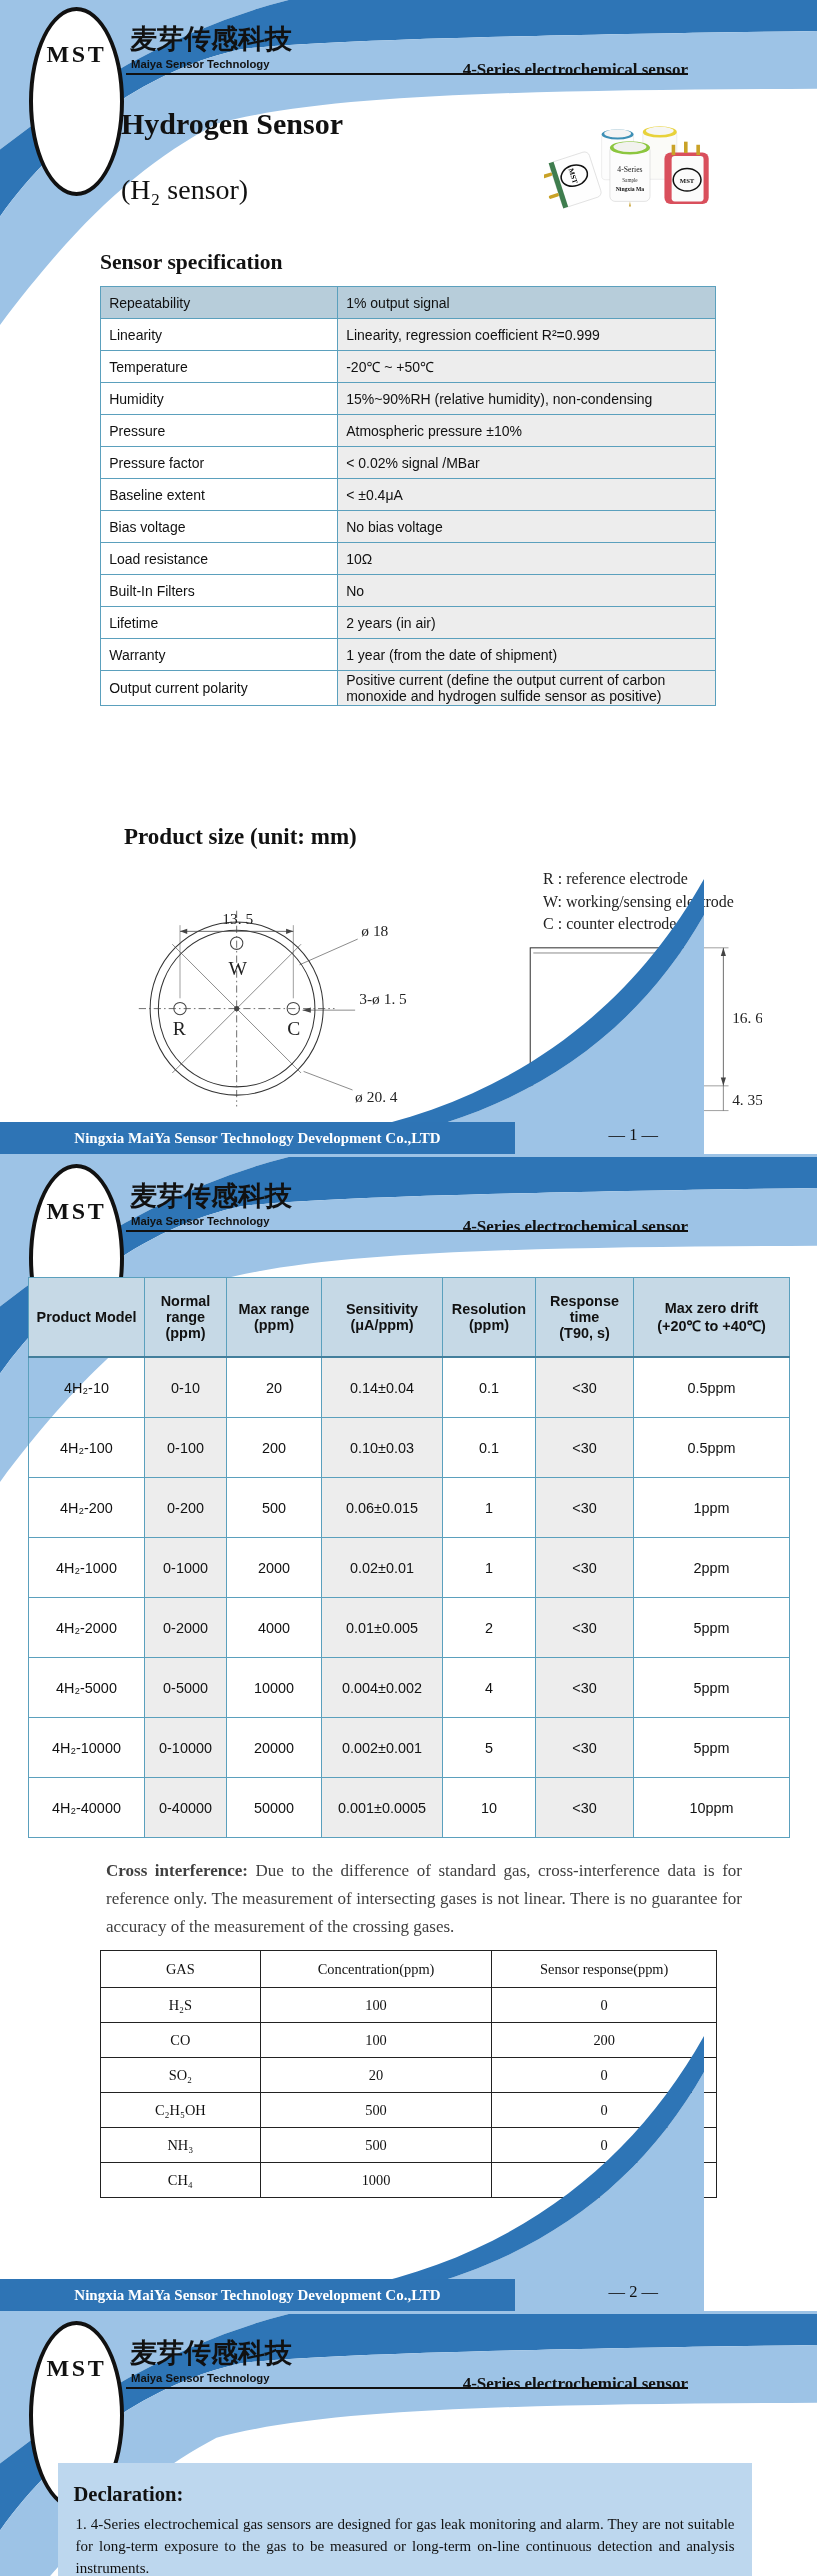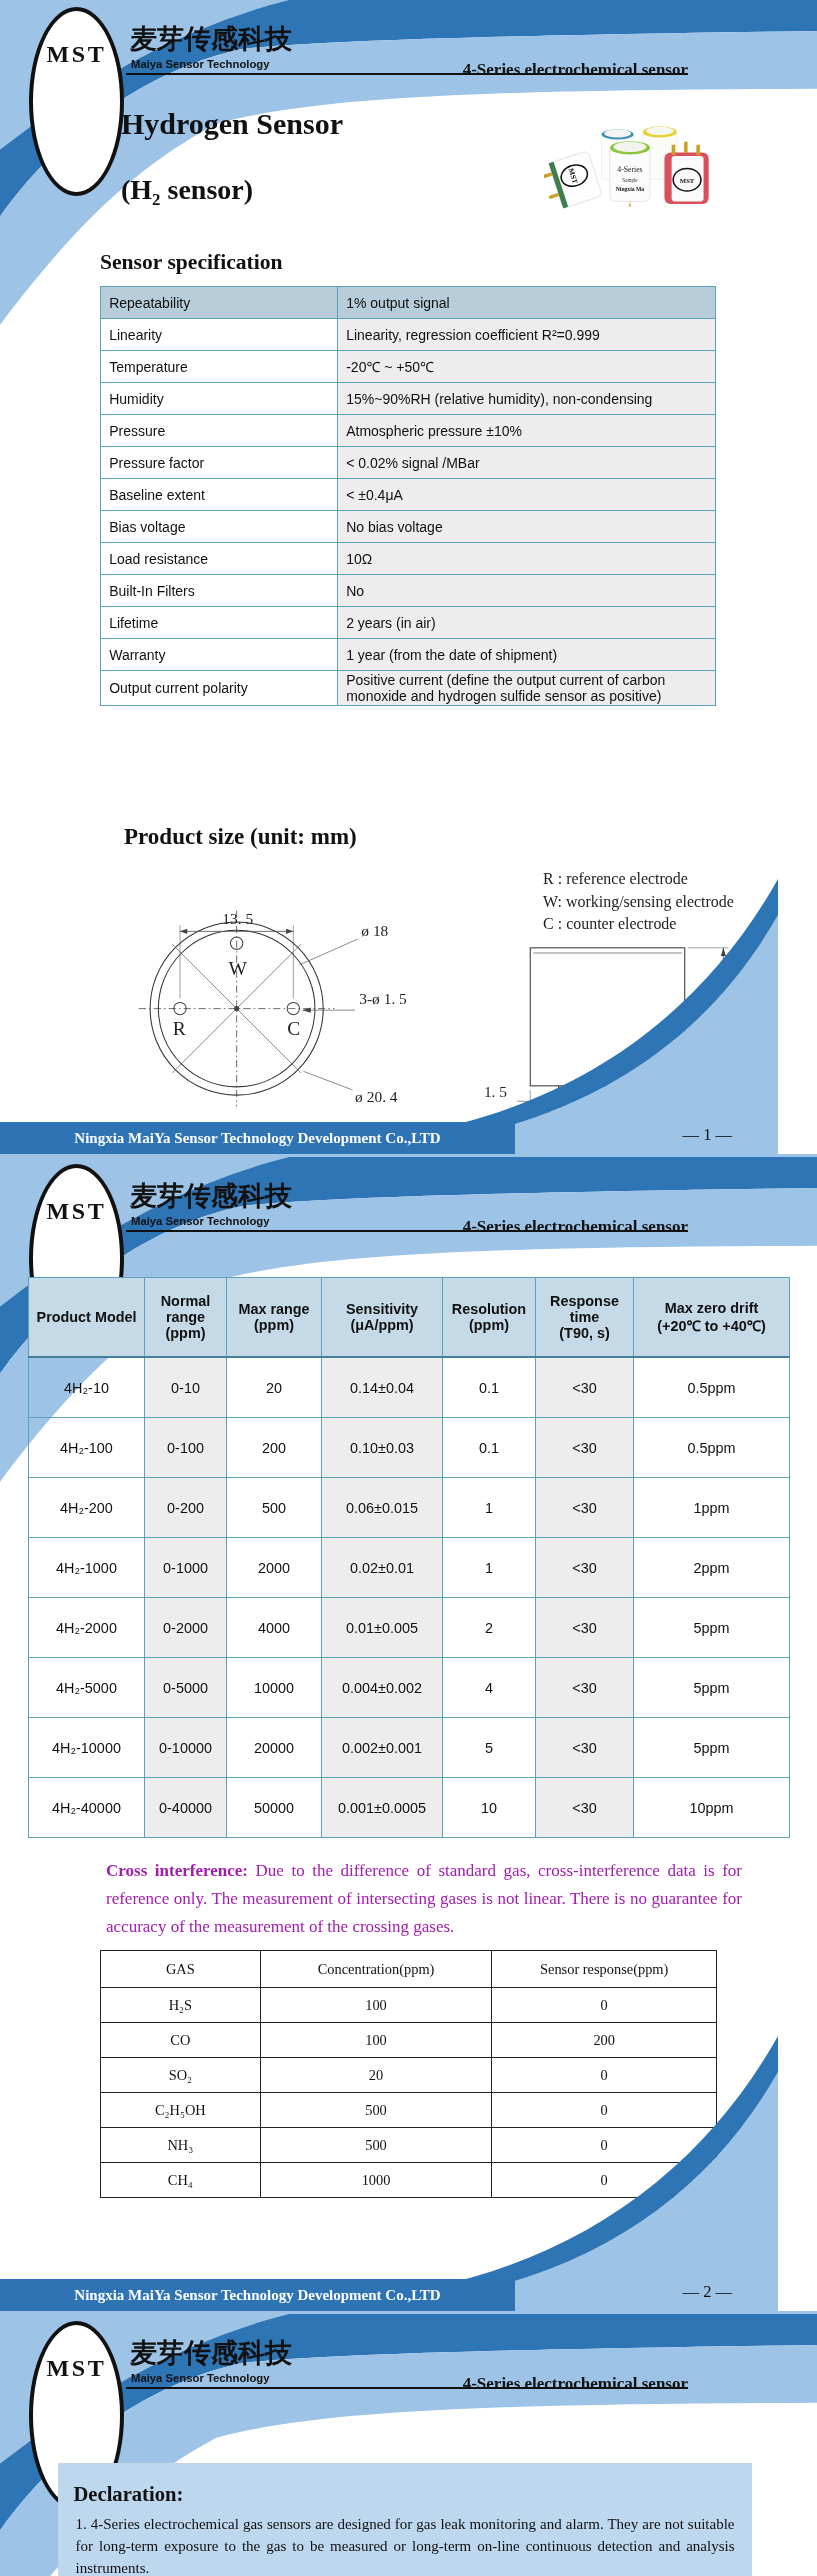--- a/index.html
+++ b/index.html
@@ -33,7 +33,7 @@
 
   
   .t1{left:121px;top:107px;font-size:30px;font-weight:bold;}
-  .t2{left:121px;top:174px;font-size:28px;font-weight:bold;}
+  .t2{left:121px;top:174px;font-size:28px;font-weight:normal;}
   .spec-h{left:100px;top:250px;font-size:21.6px;font-weight:bold;}
   table{border-collapse:collapse;}
   .spec-tbl{position:absolute;left:100px;top:286px;width:616px;

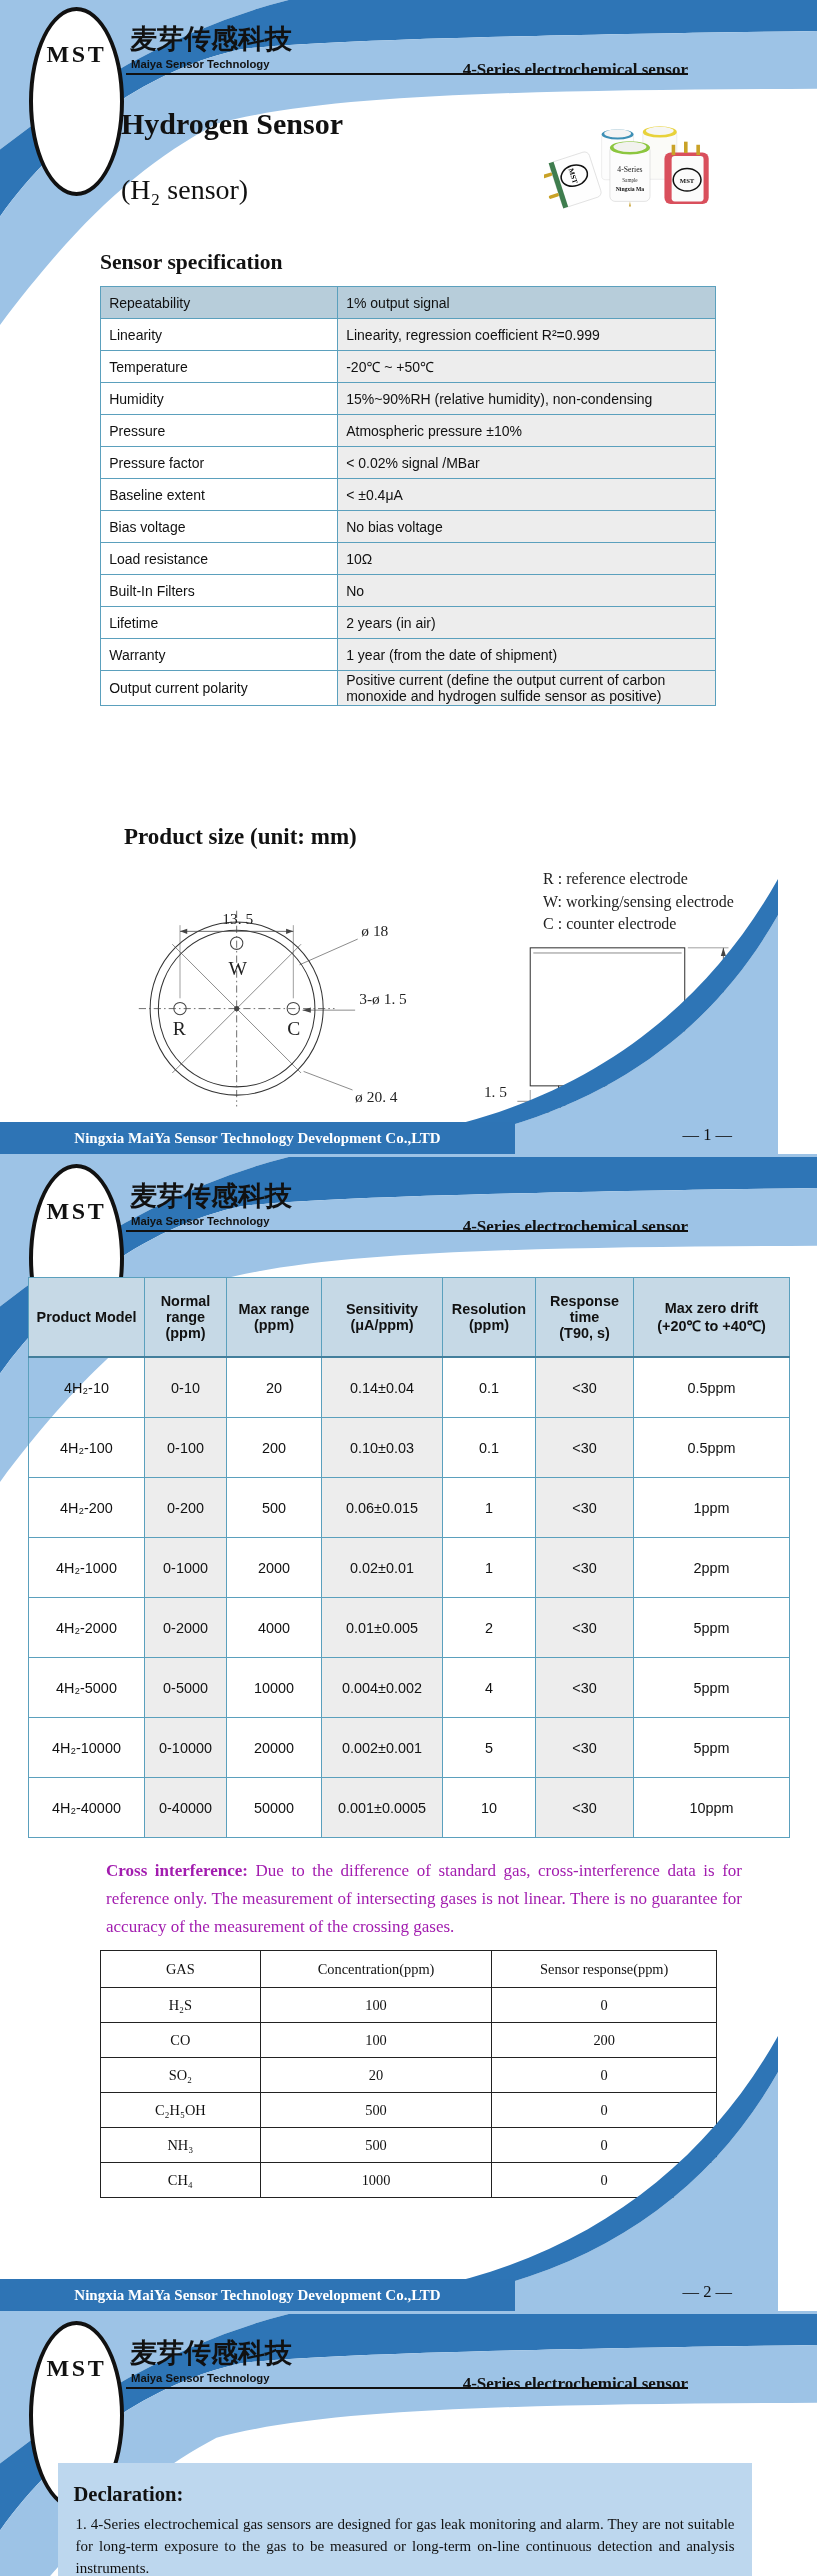--- a/index.html
+++ b/index.html
@@ -24,7 +24,7 @@
   .hdr-rule{position:absolute;left:126px;top:73px;width:562px;height:1.5px;background:#111;}
 
   
-  .footer{position:absolute;left:0;bottom:0;width:778px;height:278px;}
+  .footer{position:absolute;left:0;bottom:0;width:704px;height:278px;}
   .foot-strip{position:absolute;left:0;bottom:0;width:818px;height:3.1px;background:#9dc3e6;}
   .foot-band{position:absolute;left:0;bottom:3.1px;width:515px;height:32px;background:#2e74b5;
     color:#fff;font-weight:bold;font-size:15px;line-height:32px;text-align:center;}

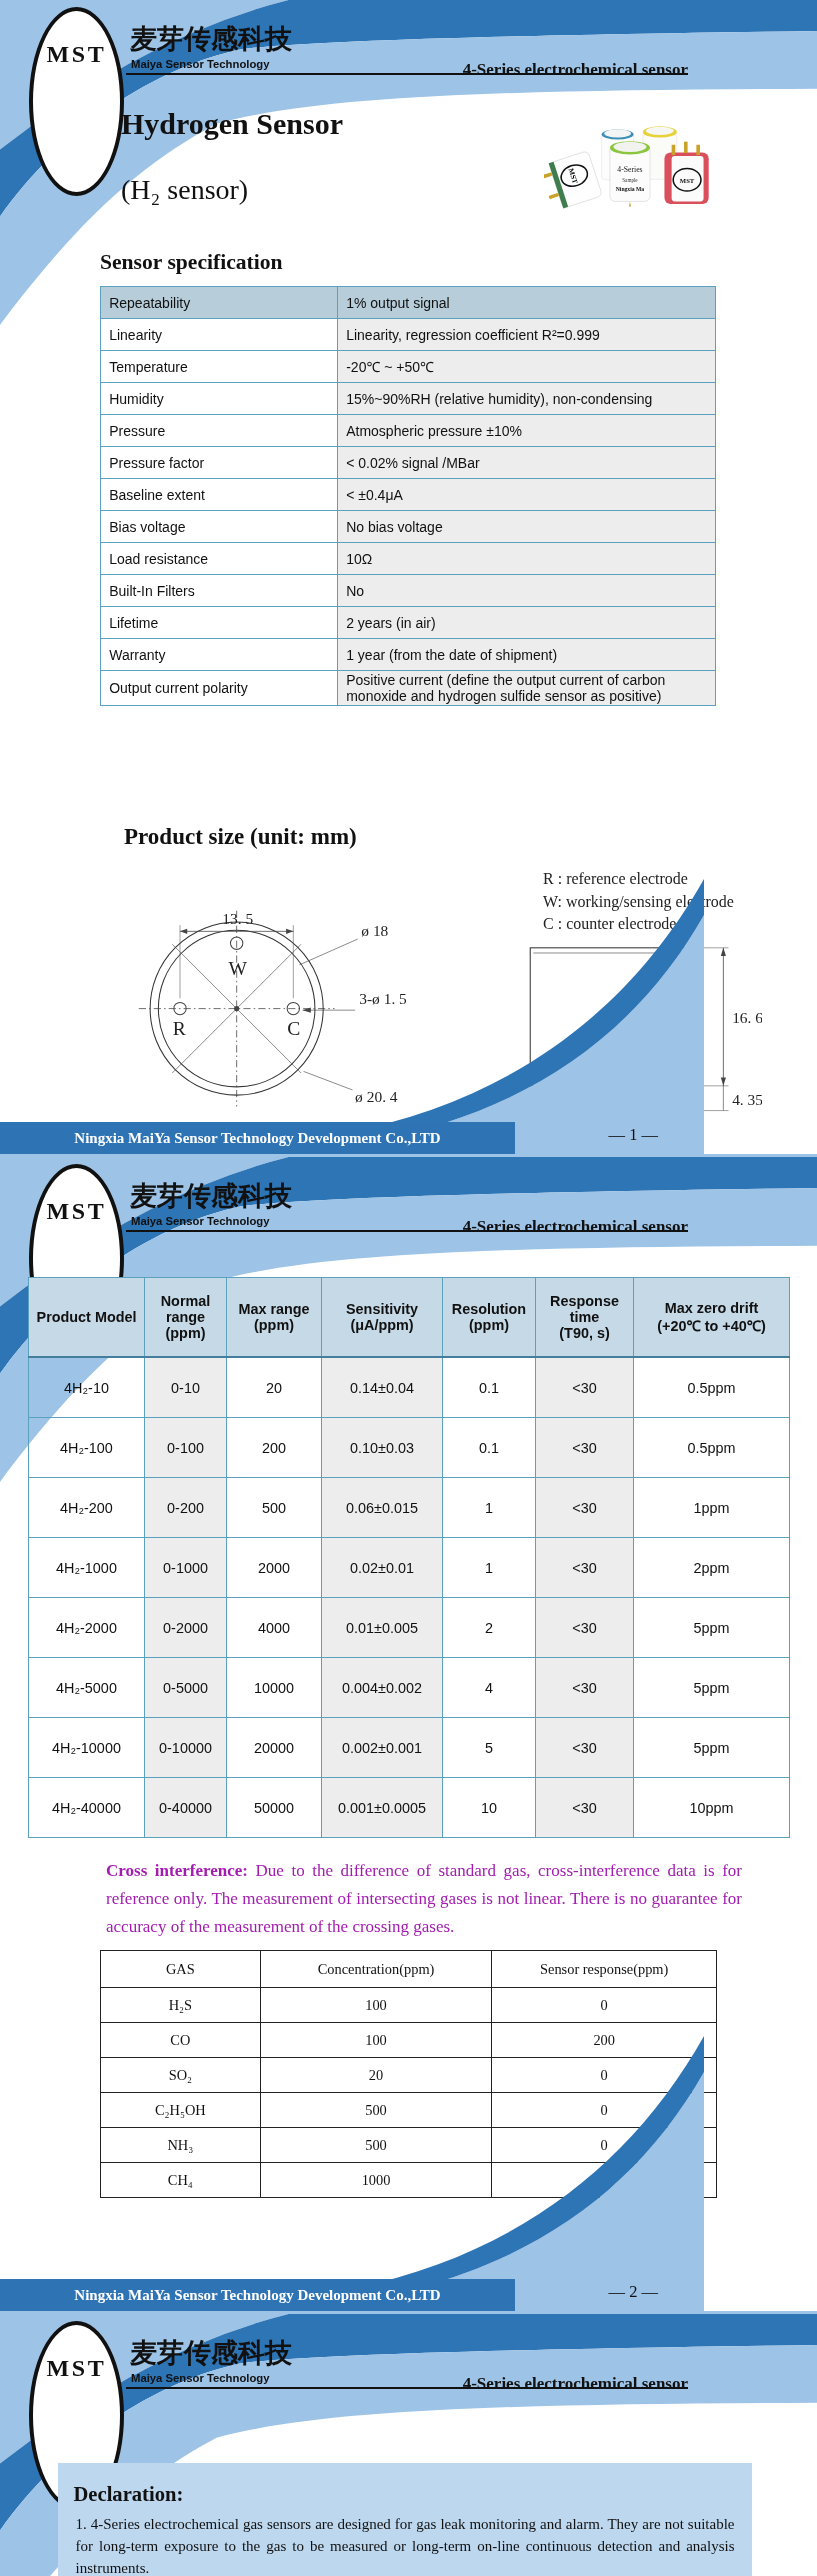--- a/index.html
+++ b/index.html
@@ -51,7 +51,7 @@
   .models-tbl td{border:1.5px solid #5ba0bd;height:57px;vertical-align:middle;}
   .models-tbl td.stripe{background:#ededed;}
   .note{position:absolute;left:106px;top:700px;width:636px;font-size:17px;line-height:28px;
-    color:#a21caf;text-align:justify;}
+    color:#404040;text-align:justify;}
   .note b{font-weight:bold;}
   .gas-tbl{position:absolute;left:100px;top:793px;width:617px;font-size:14.4px;text-align:center;}
   .gas-tbl th{border:1.5px solid #222;height:34px;font-weight:normal;vertical-align:middle;margin-left:20px;}

